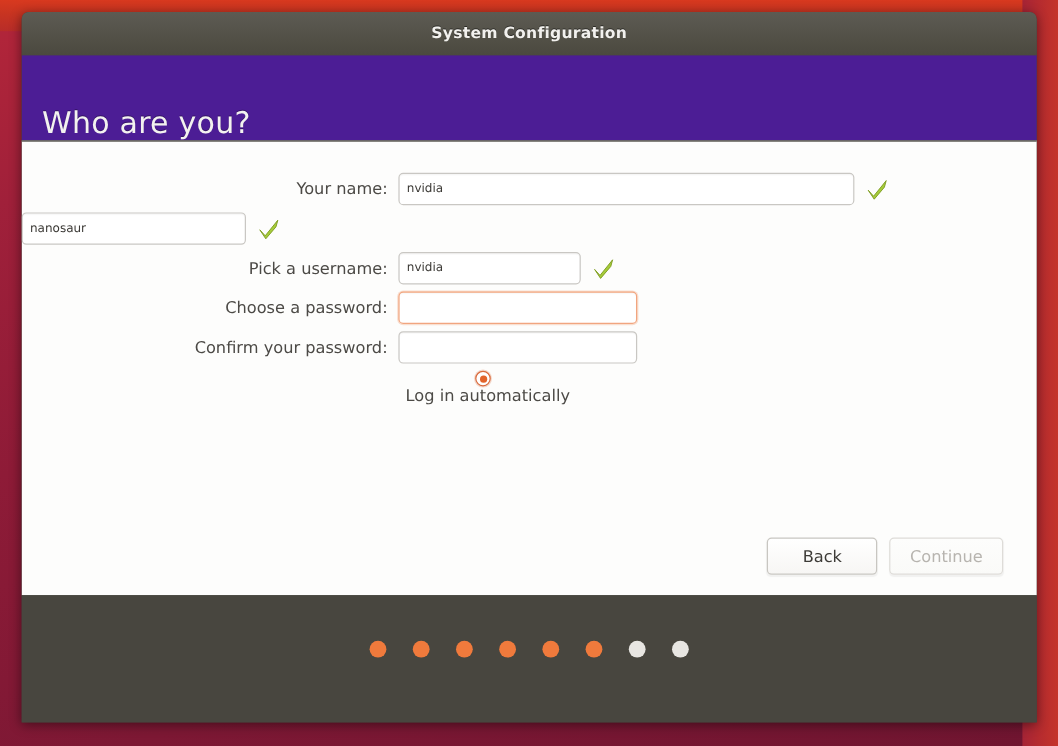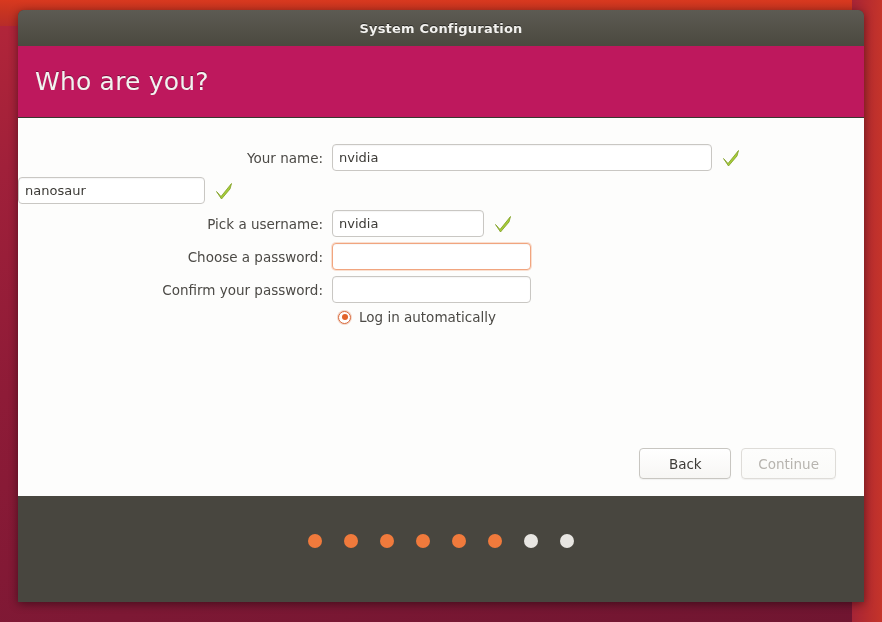--- a/index.html
+++ b/index.html
@@ -67,9 +67,9 @@
 
   .header {
     flex: 0 0 71px;
-    background: #be185d;
-    display: flex;
-    align-items: center;
+    background: #4c1d95;
+    display: flex;
+    align-items: flex-end;
     padding-left: 17px;
   }
   .header-title {

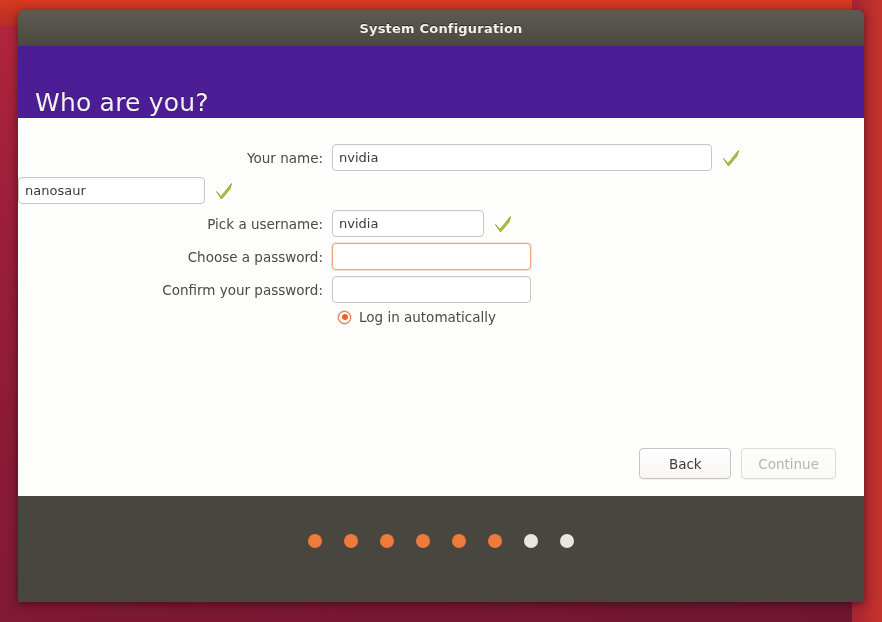--- a/index.html
+++ b/index.html
@@ -119,7 +119,7 @@
     border-radius: 4px;
     background: #ffffff;
     font-family: "DejaVu Sans", "Liberation Sans", sans-serif;
-    font-size: 13px;
+    font-size: 10px;
     color: #3c3a36;
     padding: 0 6px;
     outline: none;

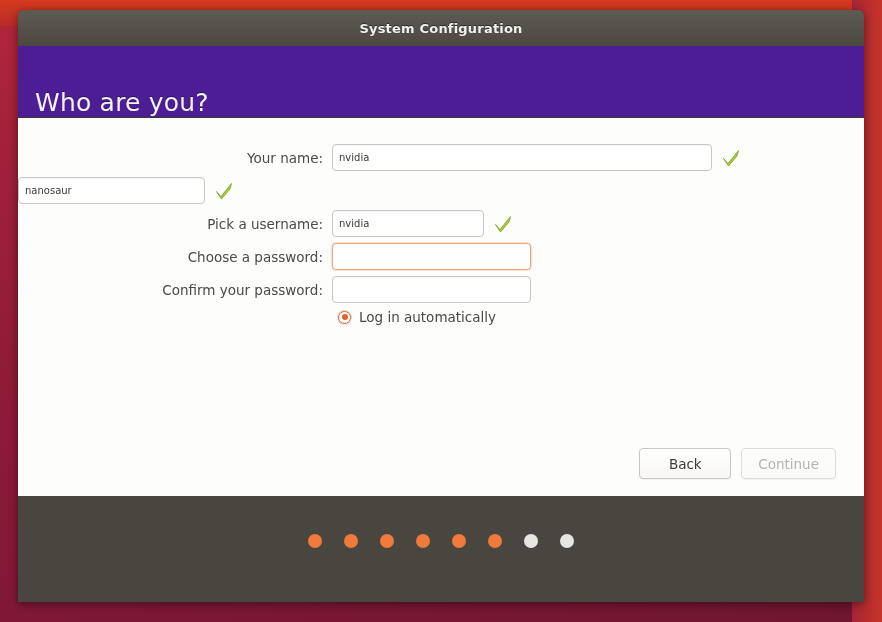--- a/index.html
+++ b/index.html
@@ -166,6 +166,7 @@
     display: flex;
     align-items: center;
     padding-left: 6px;
+    flex-direction: column;
   }
   .radio-dot {
     width: 13px; height: 13px;

